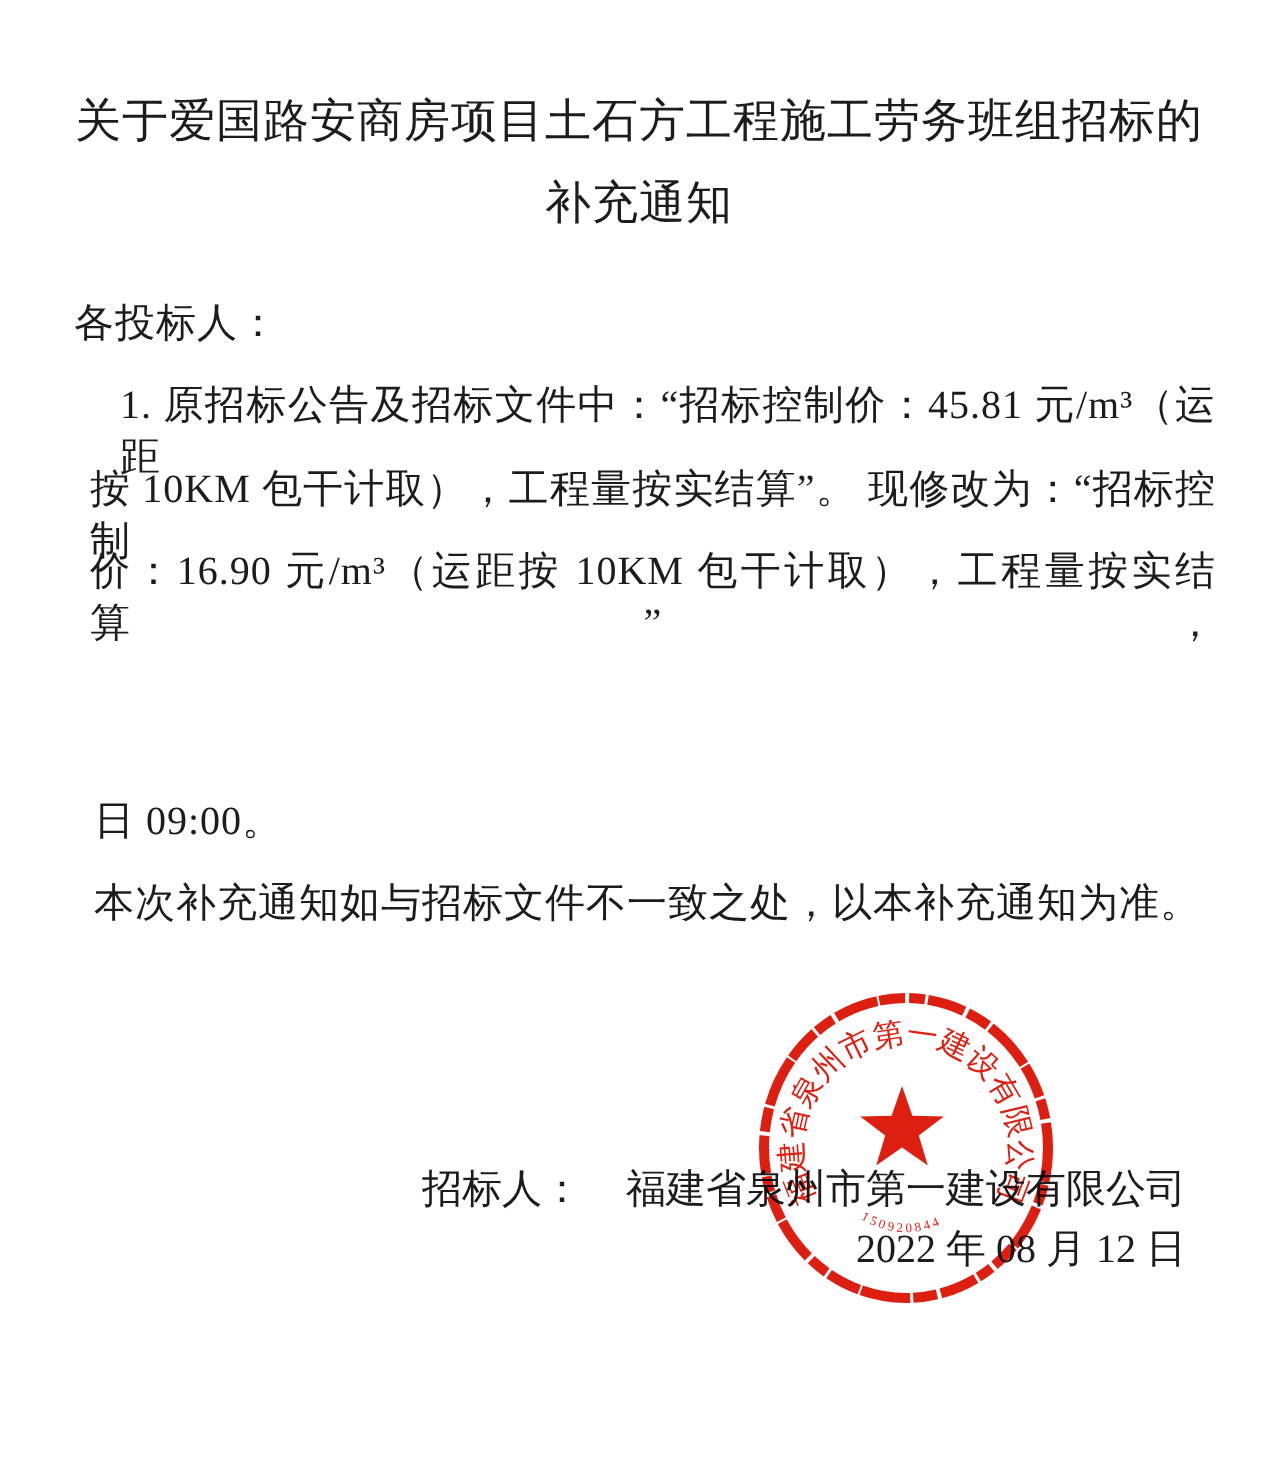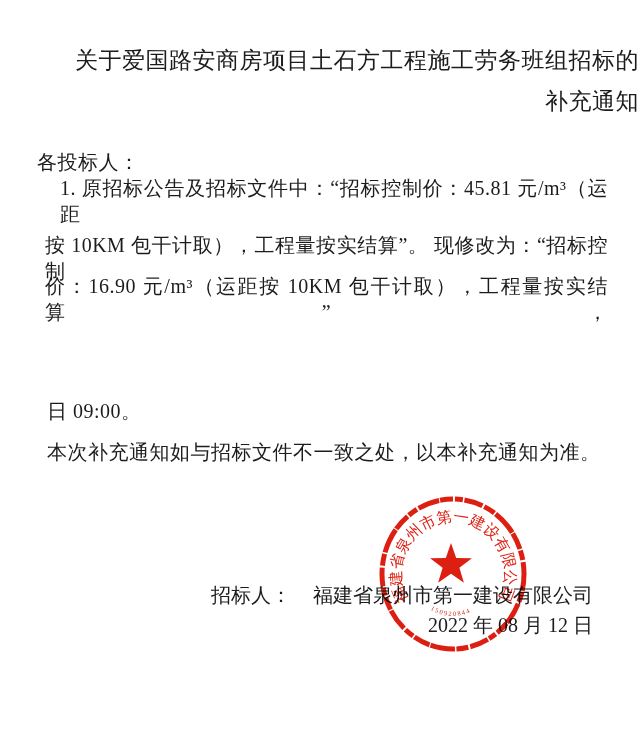--- a/index.html
+++ b/index.html
@@ -26,7 +26,7 @@
     position: absolute;
     left: 0;
     width: 639px;
-    text-align: right;
+    text-align: center;
     font-size: 23px;
     line-height: 30px;
     letter-spacing: 0.5px;

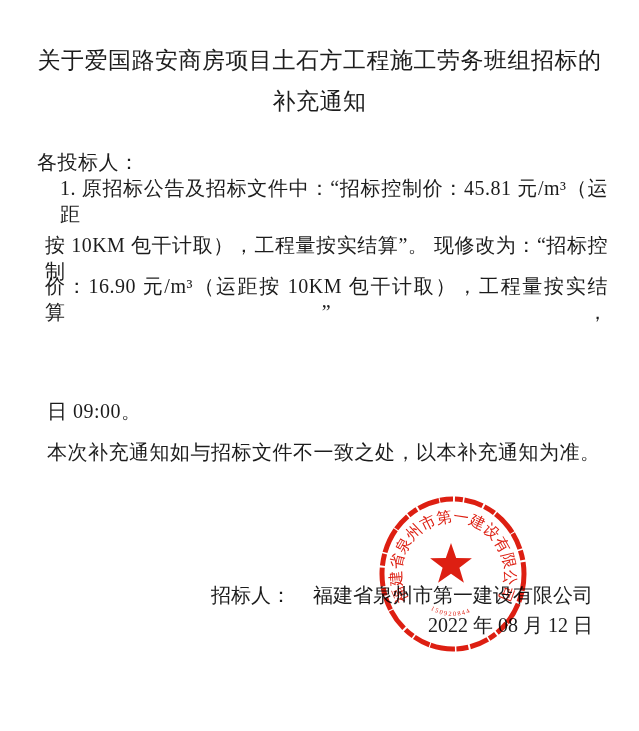--- a/index.html
+++ b/index.html
@@ -73,7 +73,7 @@
 
   <div class="line" style="top:129px;left:37px">各投标人：</div>
 
-  <div class="line just" style="top:155px;left:60px;width:548px">1. 原招标公告及招标文件中：“招标控制价：45.81 元/m³（运距</div>
+  <div class="line just" style="top:170px;left:60px;width:548px">1. 原招标公告及招标文件中：“招标控制价：45.81 元/m³（运距</div>
   <div class="line just" style="top:212px;left:45px;width:563px">按 10KM 包干计取），工程量按实结算”。 现修改为：“招标控制</div>
   <div class="line just" style="top:253px;left:45px;width:563px">价：16.90 元/m³（运距按 10KM 包干计取），工程量按实结算”，</div>
 

